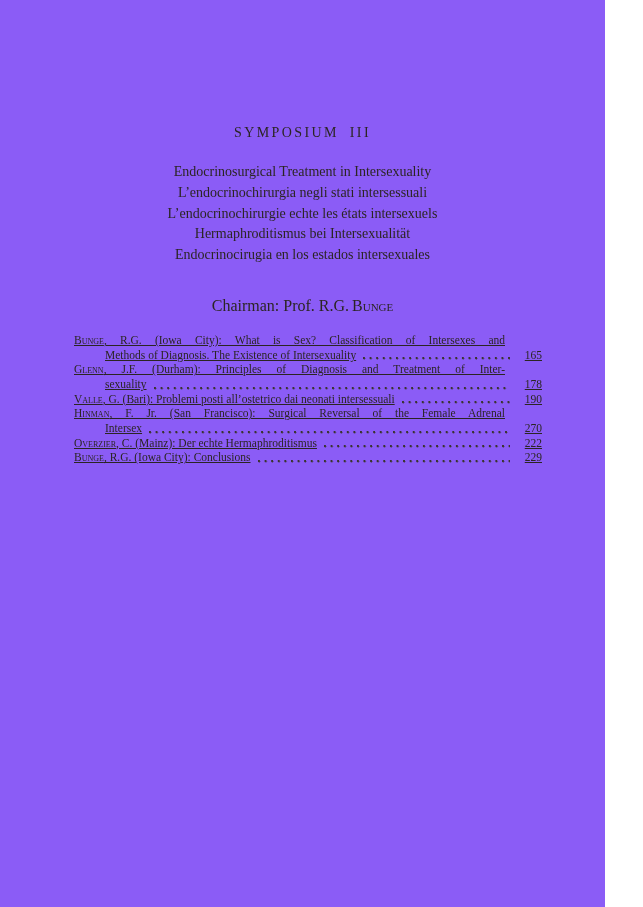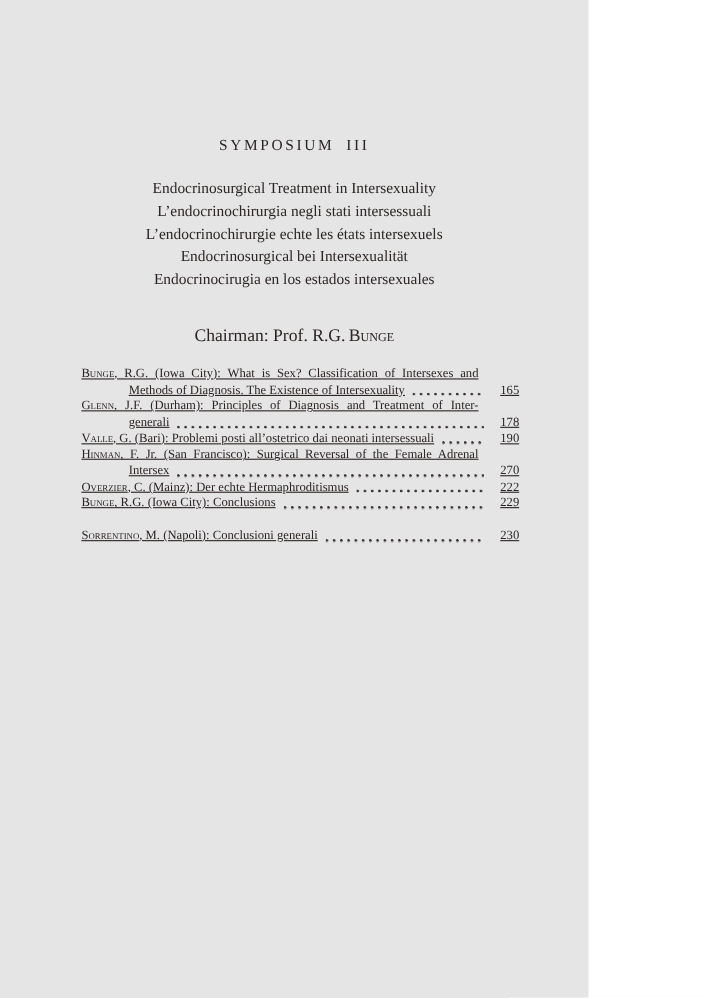--- a/index.html
+++ b/index.html
@@ -17,9 +17,9 @@
   }
   .page {
     position: relative;
-    width: 535px;
+    width: 605px;
     height: 907px;
-    background: #e5e5e5;
+    background: #8b5cf6;
   }
   .symposium {
     margin: 0;

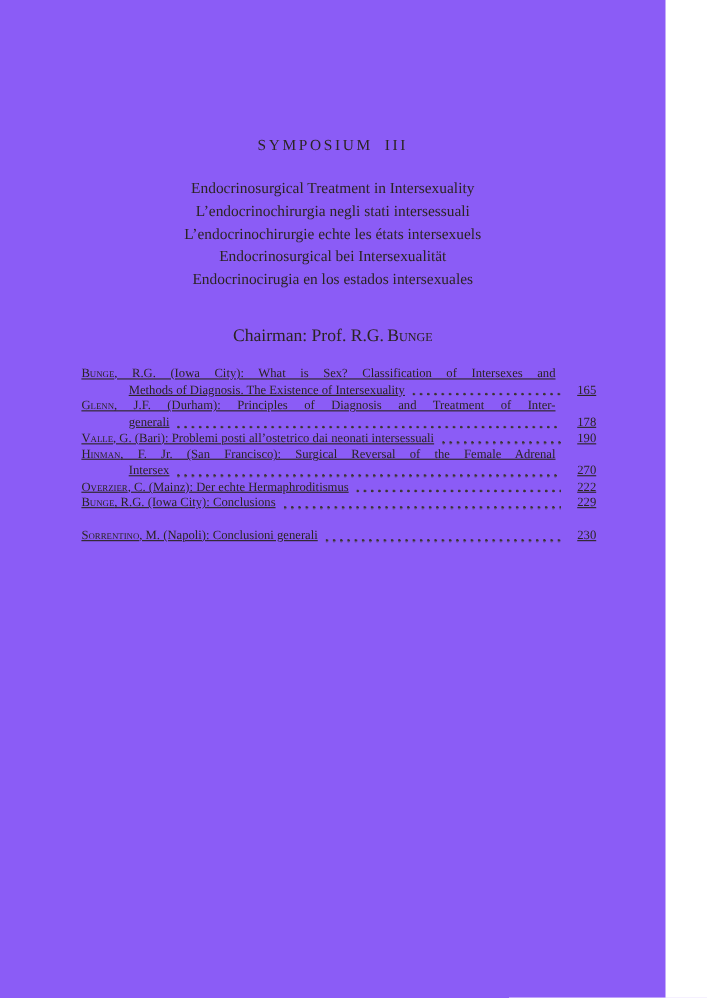--- a/index.html
+++ b/index.html
@@ -104,7 +104,7 @@
     <div>Endocrinosurgical Treatment in Intersexuality</div>
     <div>L’endocrinochirurgia negli stati intersessuali</div>
     <div>L’endocrinochirurgie echte les états intersexuels</div>
-    <div>Endocrinosurgical bei Intersexualität</div>
+    <div>Hermaphroditismus bei Intersexualität</div>
     <div>Endocrinocirugia en los estados intersexuales</div>
   </div>
 

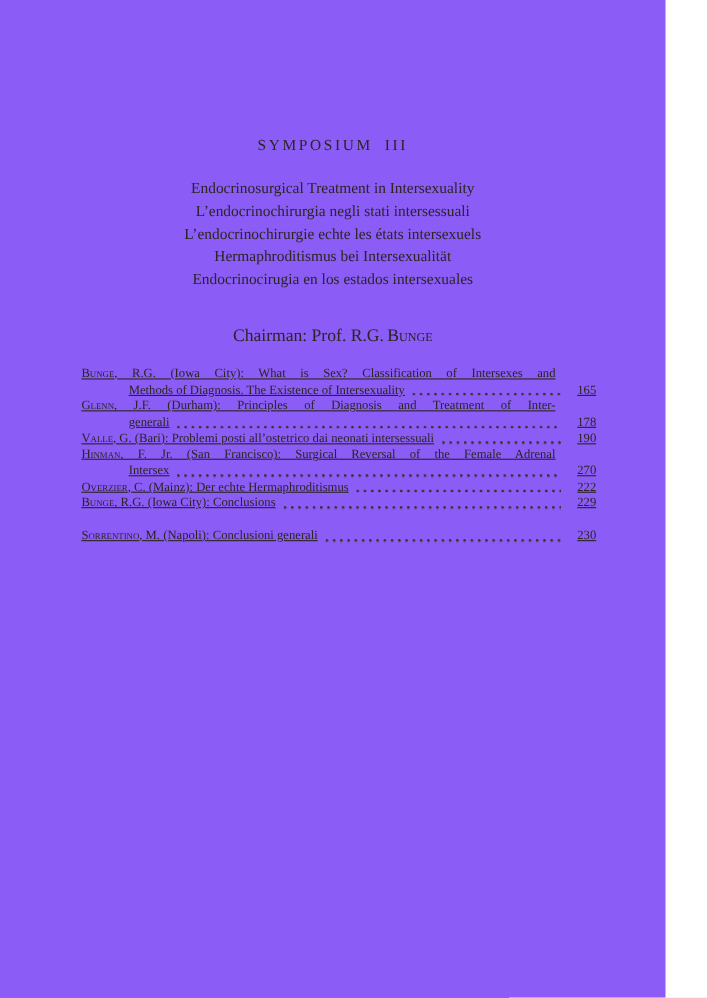--- a/index.html
+++ b/index.html
@@ -75,7 +75,7 @@
     flex: 0 0 auto;
     white-space: nowrap;
   }
-  .row.flexrow.cont .entry-text { margin-left: 43px; }
+  .row.flexrow.cont .entry-text { margin-left: 31px; }
   .leader {
     flex: 1 1 auto;
     align-self: flex-end;

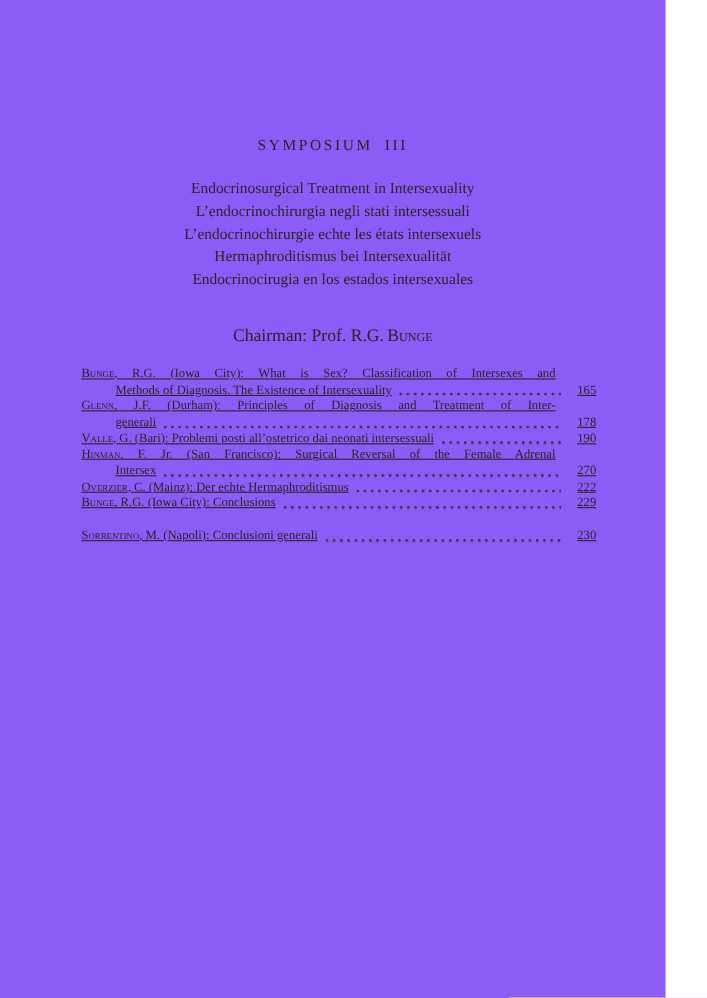--- a/index.html
+++ b/index.html
@@ -124,7 +124,7 @@
     <div class="row justify"><span class="sc">Glenn</span><span>, J.F. (Durham): Principles of Diagnosis and Treatment of Inter-</span></div>
 
     <div class="row flexrow cont">
-        <span class="entry-text">generali</span>
+        <span class="entry-text">sexuality</span>
         <span class="leader"></span>
         <span class="pageno">178</span>
       </div>

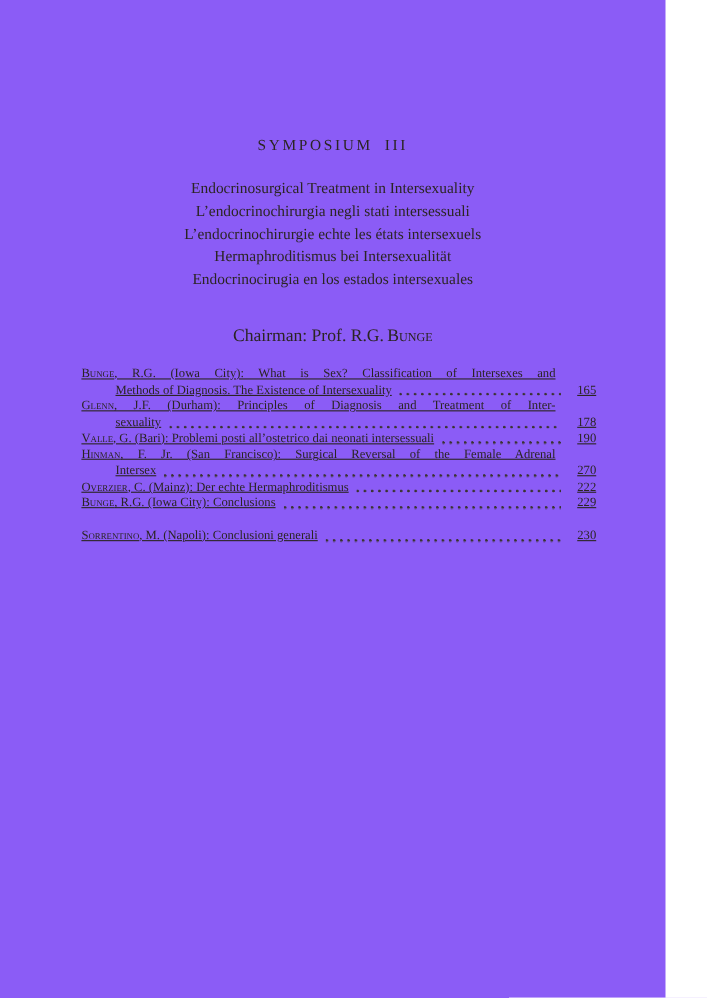--- a/index.html
+++ b/index.html
@@ -158,11 +158,6 @@
 
     <div class="spacer"></div>
 
-    <div class="row flexrow">
-        <span class="entry-text"><span class="sc">Sorrentino</span><span>, M. (Napoli): Conclusioni generali</span></span>
-        <span class="leader"></span>
-        <span class="pageno">230</span>
-      </div>
 
   </div>
 

